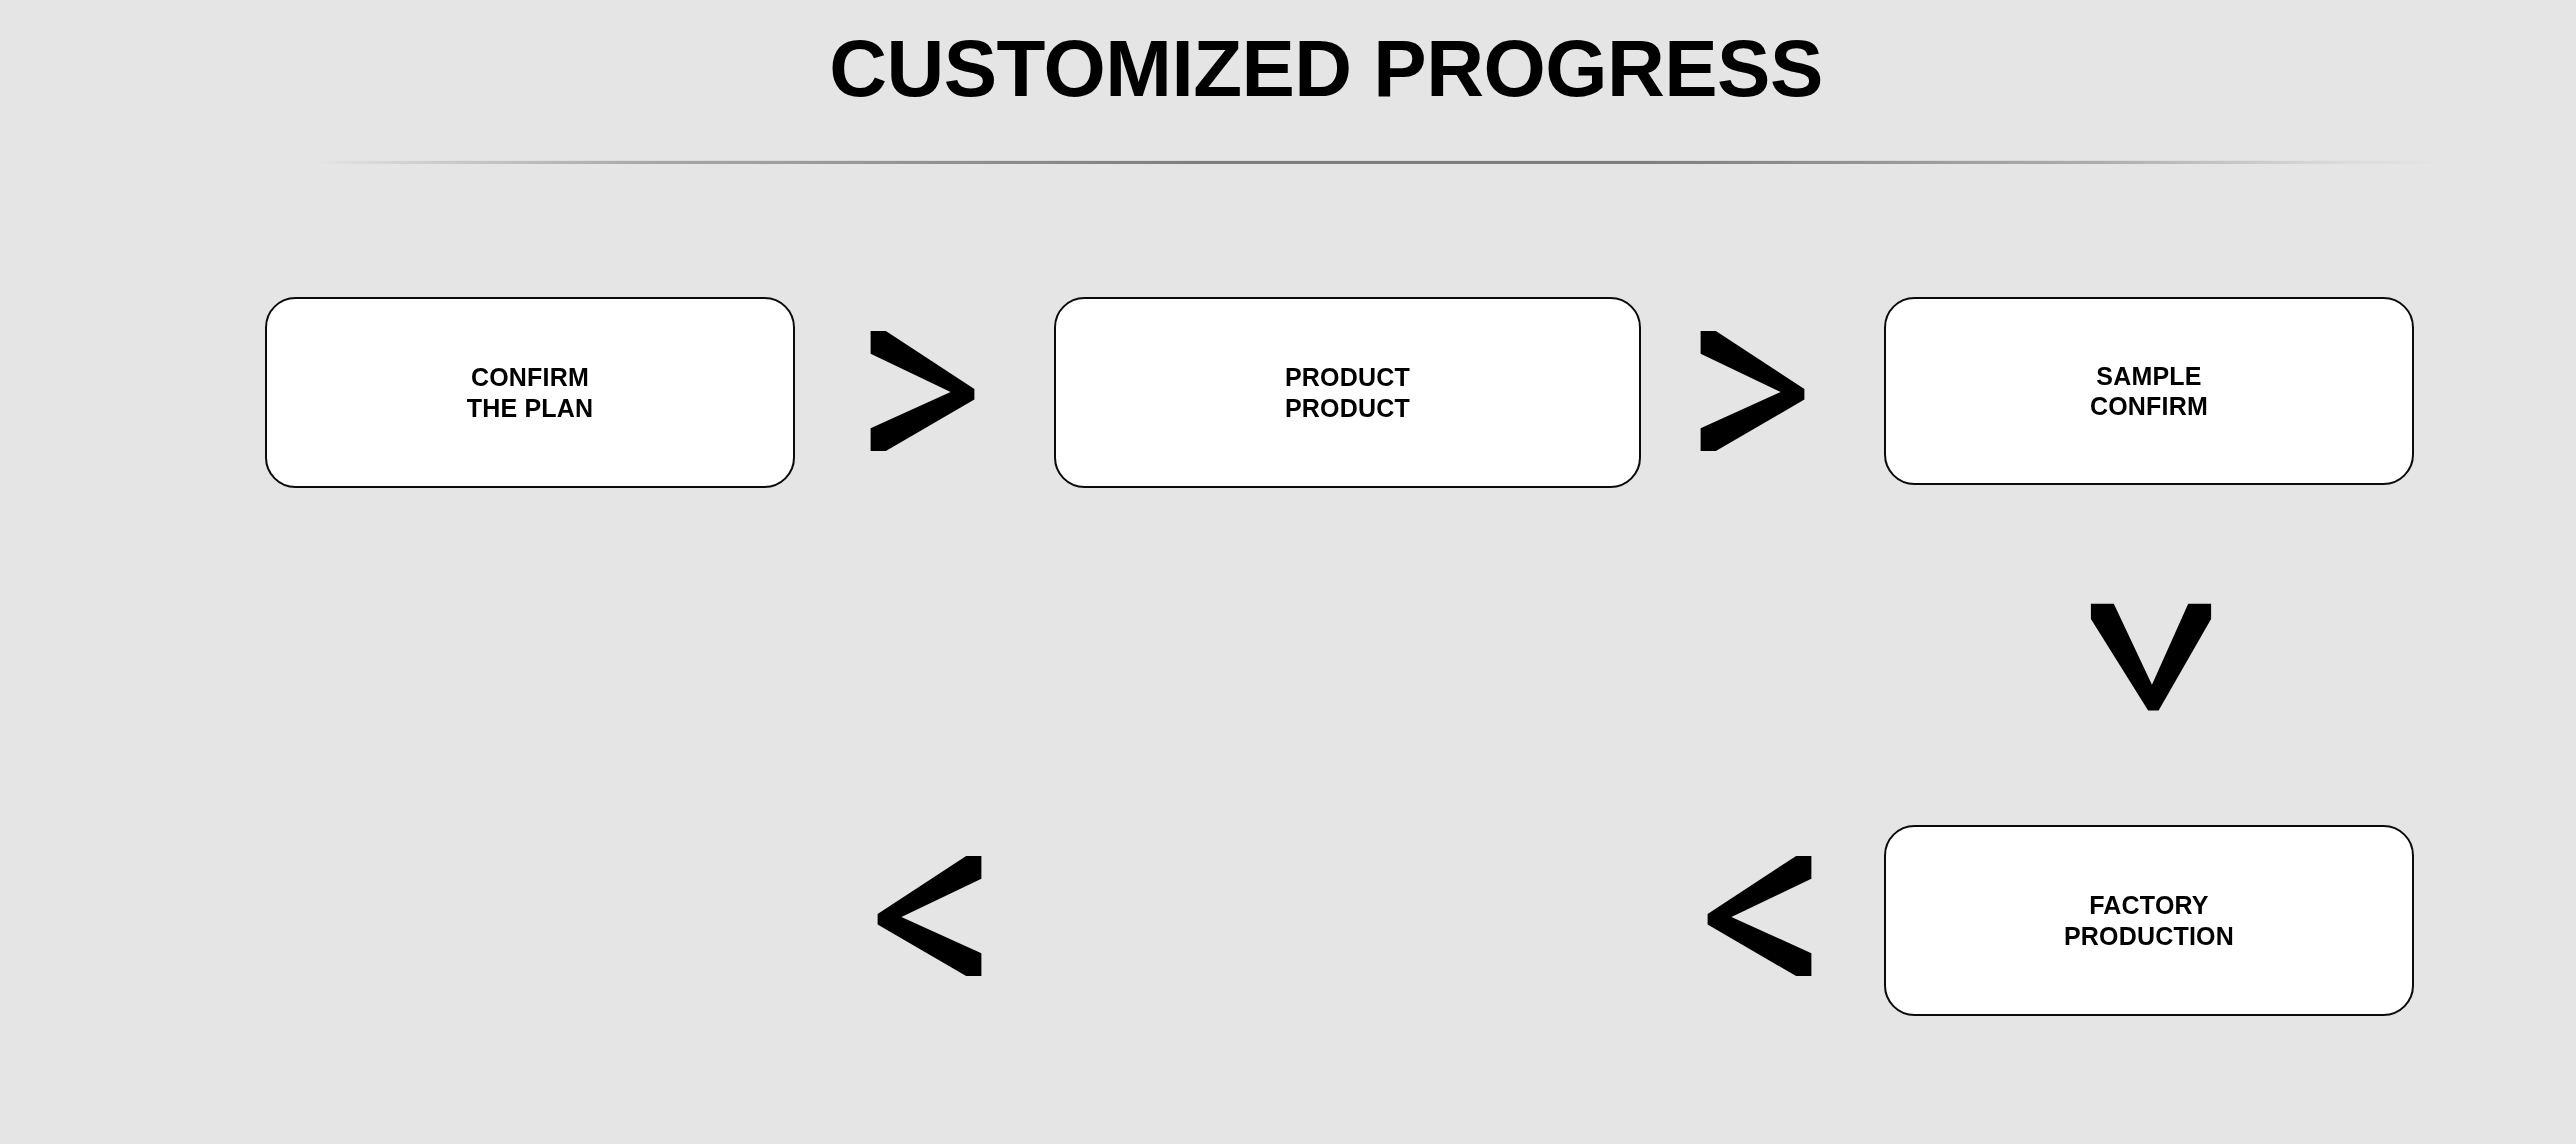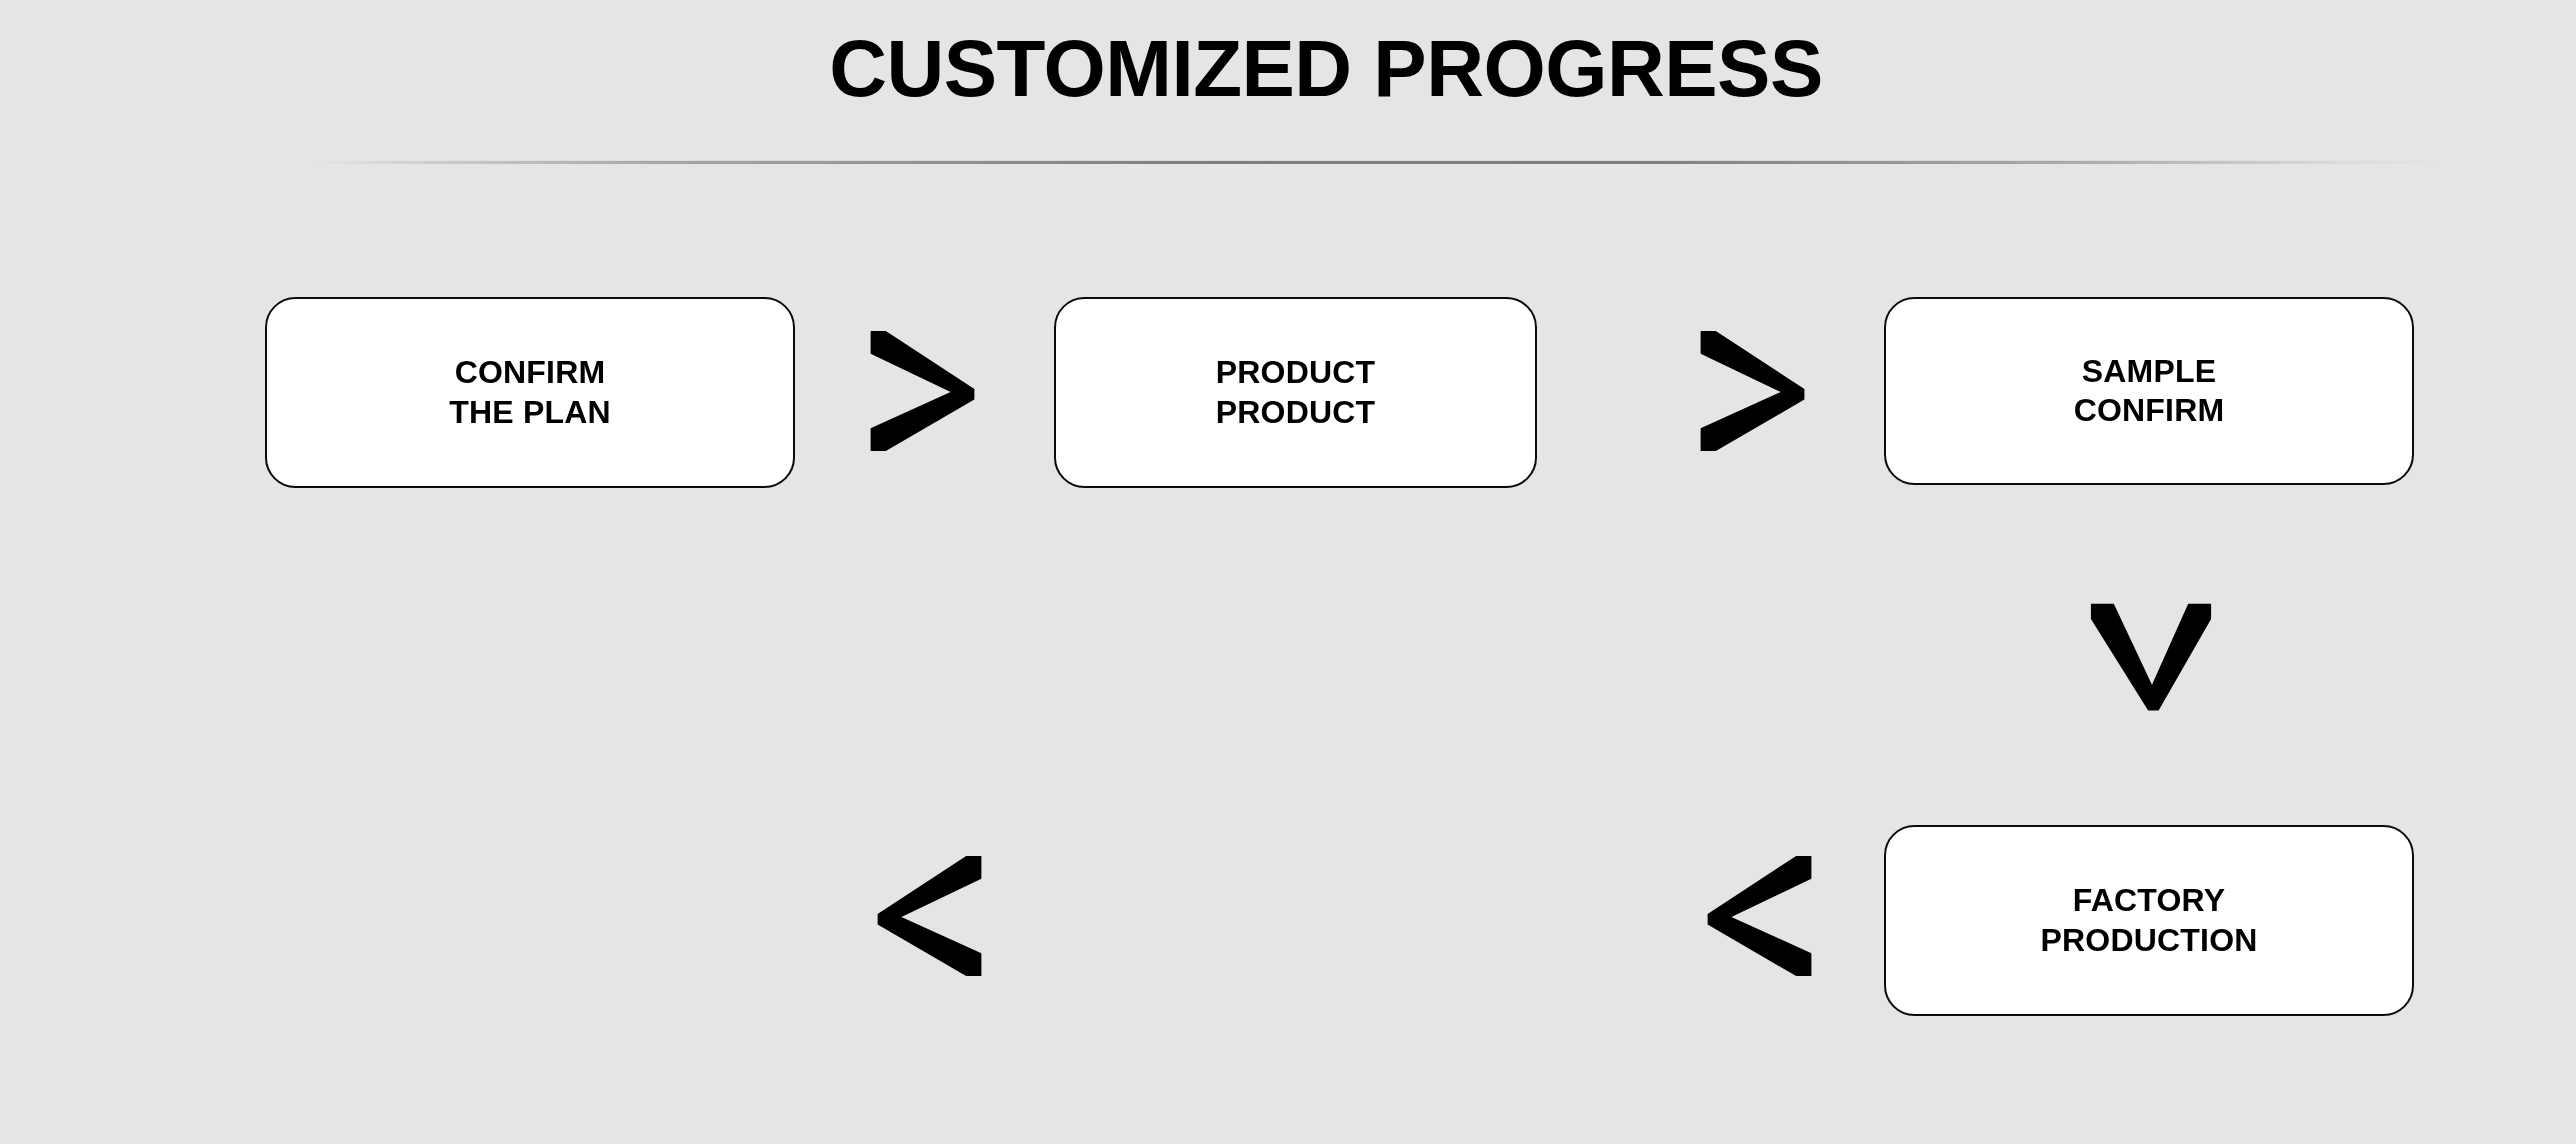--- a/index.html
+++ b/index.html
@@ -84,7 +84,7 @@
     justify-content: center;
   }
   .flow-box .line {
-    font-size: 32px;
+    font-size: 25px;
     font-weight: 700;
     color: #000000;
     line-height: 1.22;

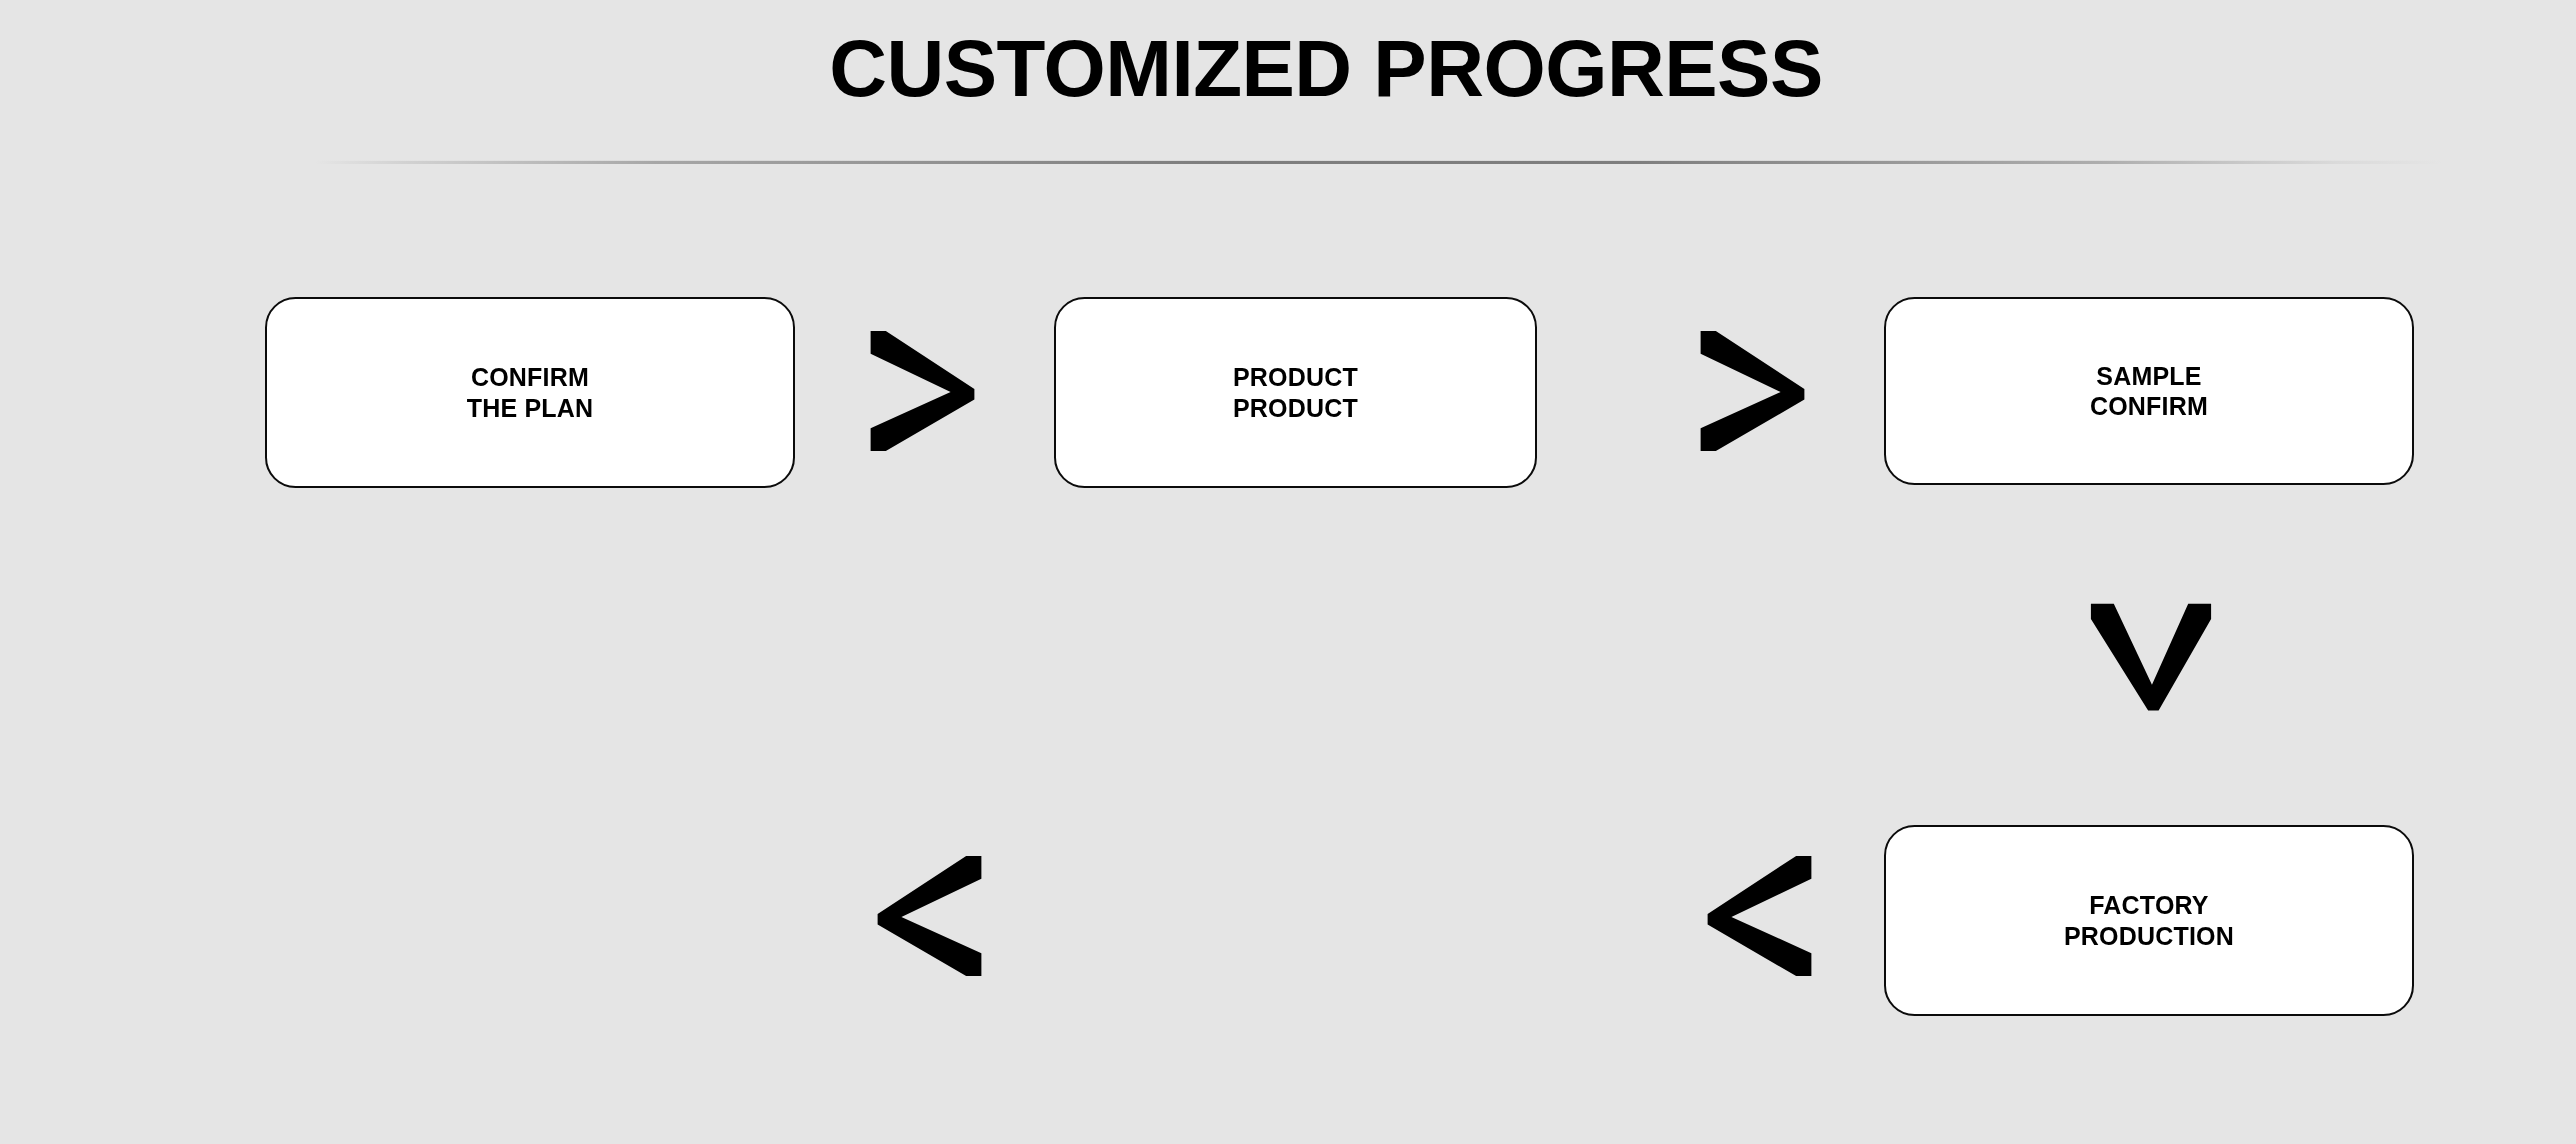--- a/index.html
+++ b/index.html
@@ -126,7 +126,7 @@
     </svg>
   </div>
 
-  <div class="flow-box" style="left:1054px; top:297px; width:483px; height:191px;">
+  <div class="flow-box" style="left:1054px; top:297px; width:587px; height:191px;">
     <div class="line">PRODUCT</div>
     <div class="line">PRODUCT</div>
   </div>

